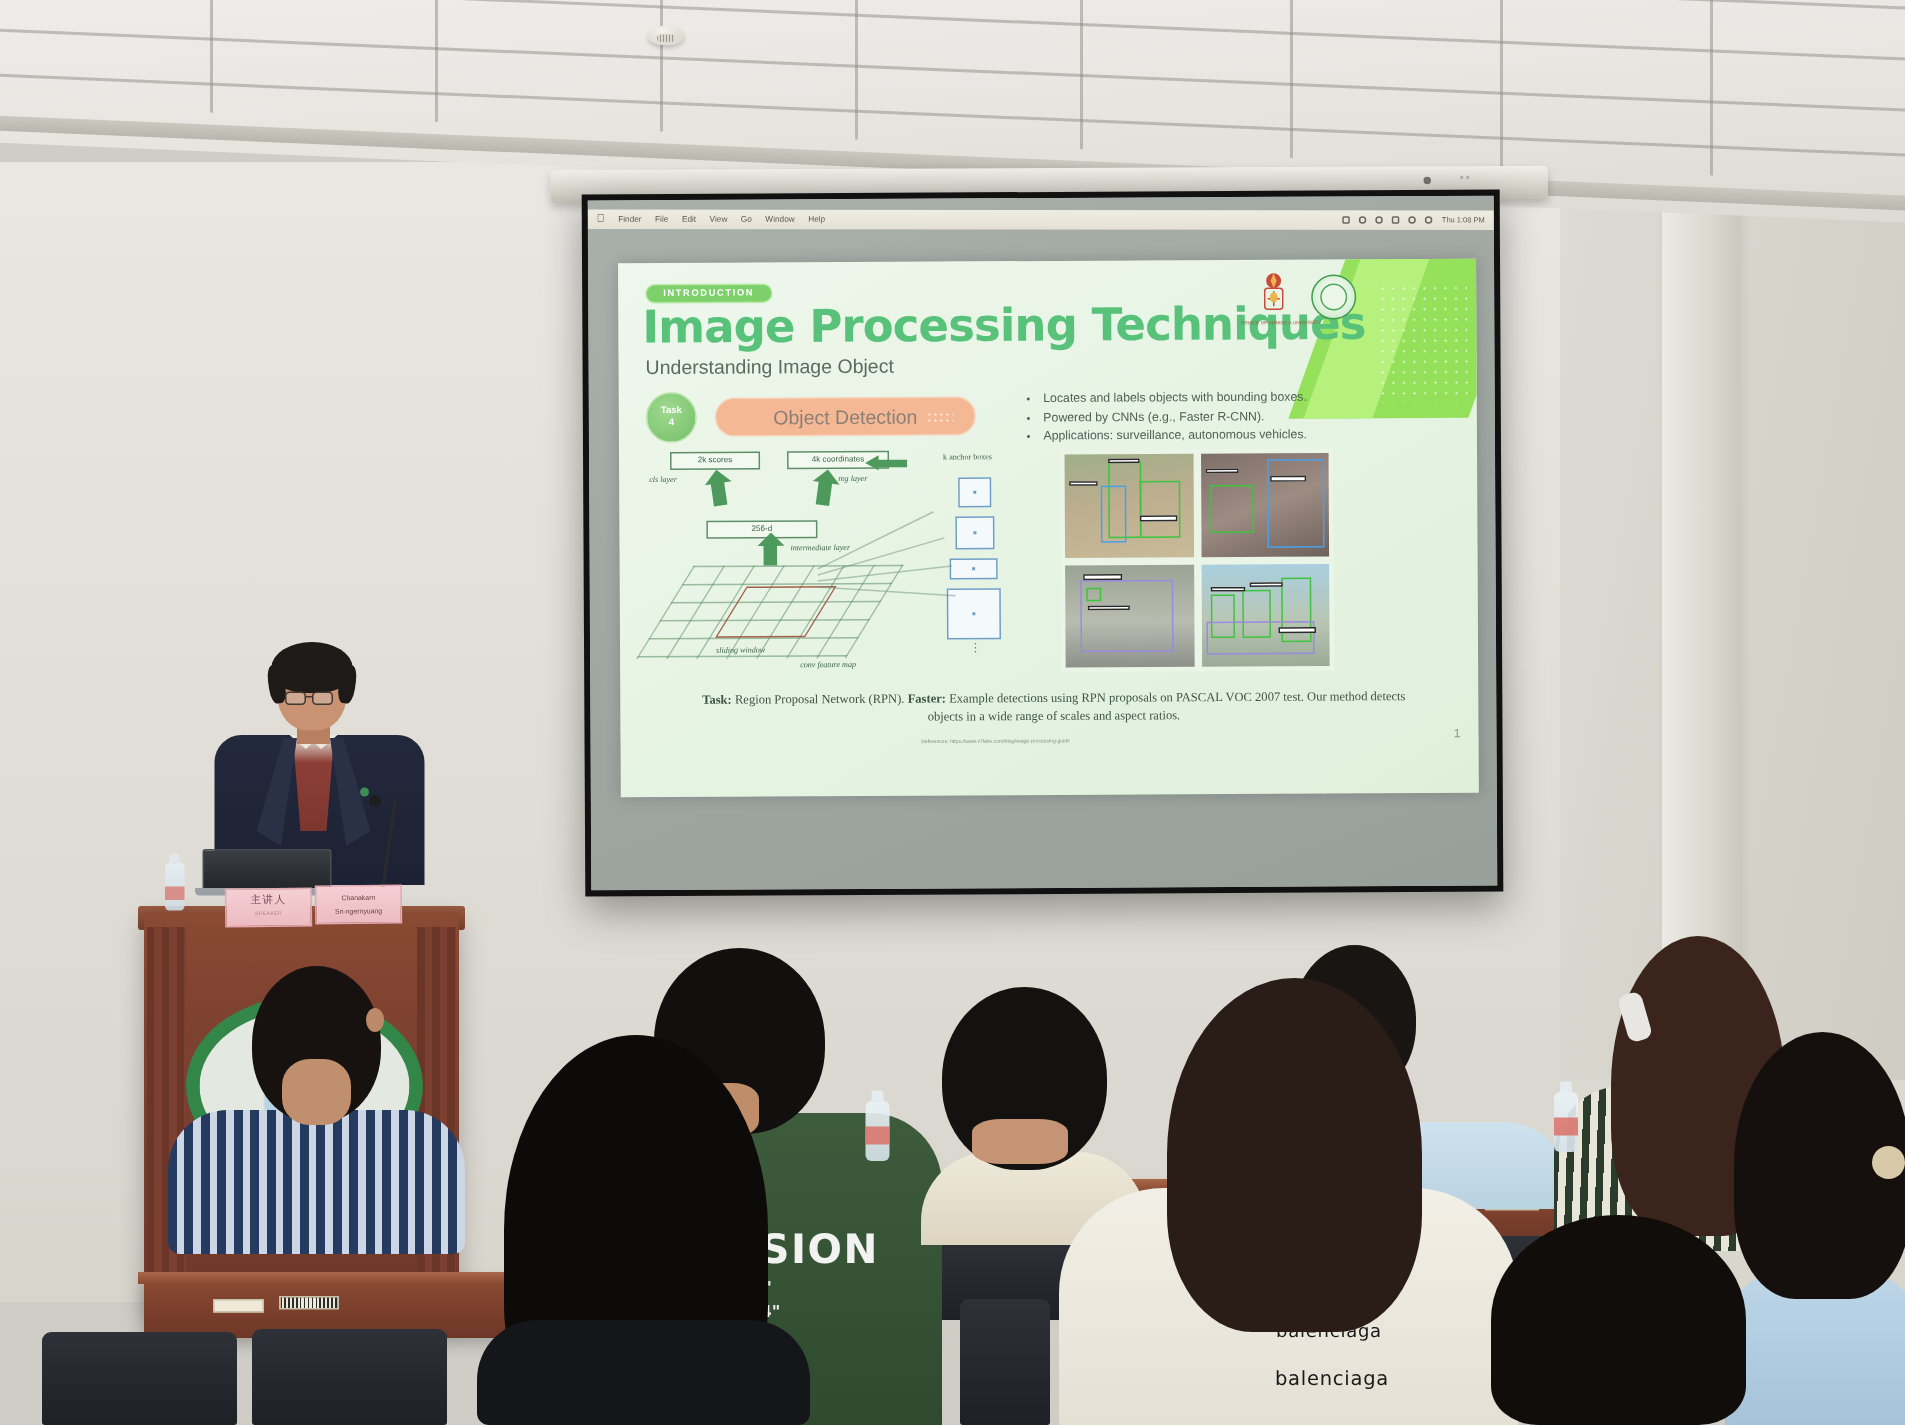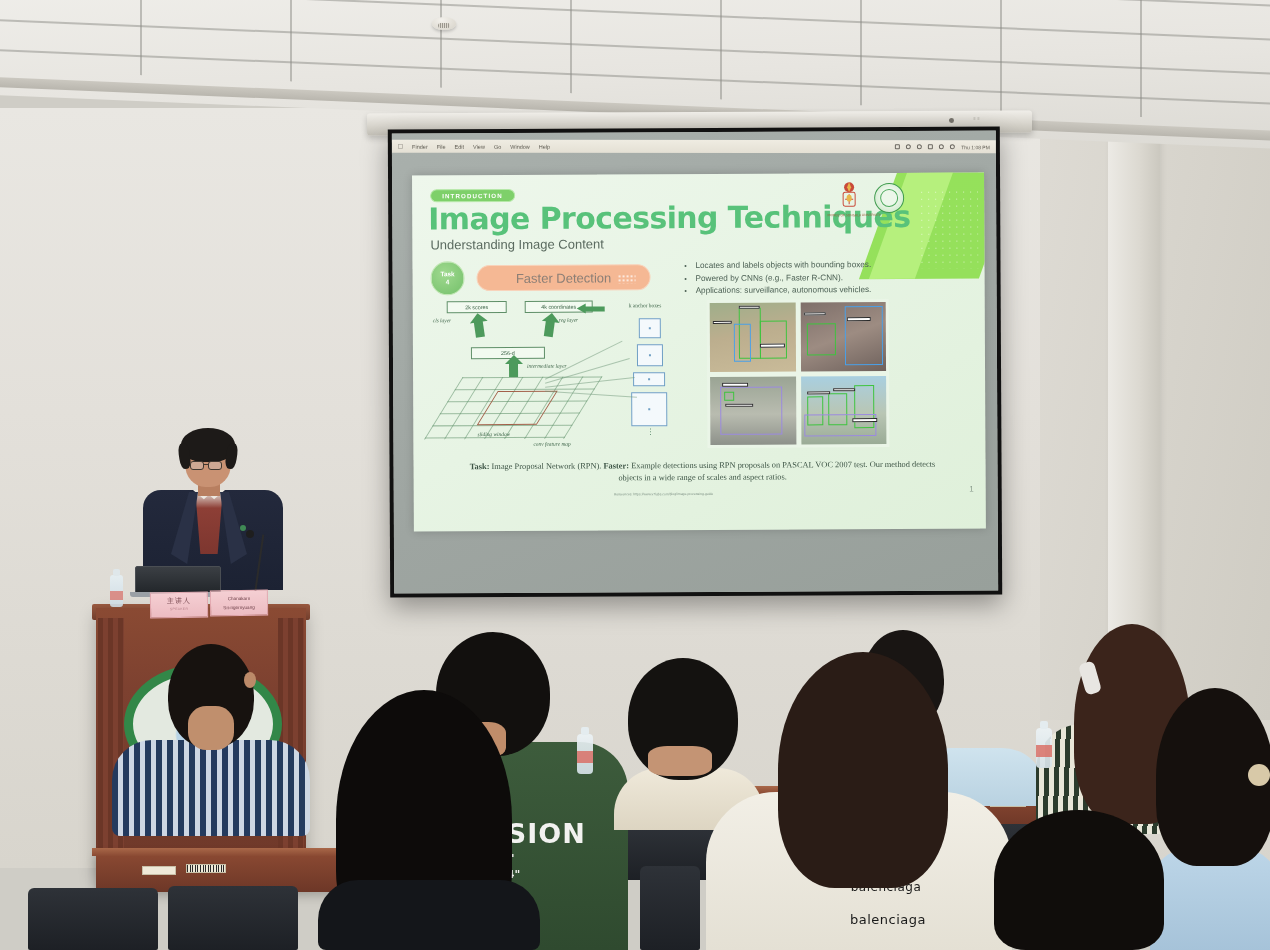--- a/index.html
+++ b/index.html
@@ -324,7 +324,7 @@
 
         <div class="badge-intro">INTRODUCTION</div>
         <div class="slide-title">Image Processing Techniques</div>
-        <div class="slide-sub">Understanding Image Content</div>
+        <div class="slide-sub">Understanding Image Object</div>
 
         <svg class="logo-thai" viewBox="0 0 26 30">
           <ellipse cx="13" cy="6" rx="5" ry="5" fill="#c94a3a"></ellipse>

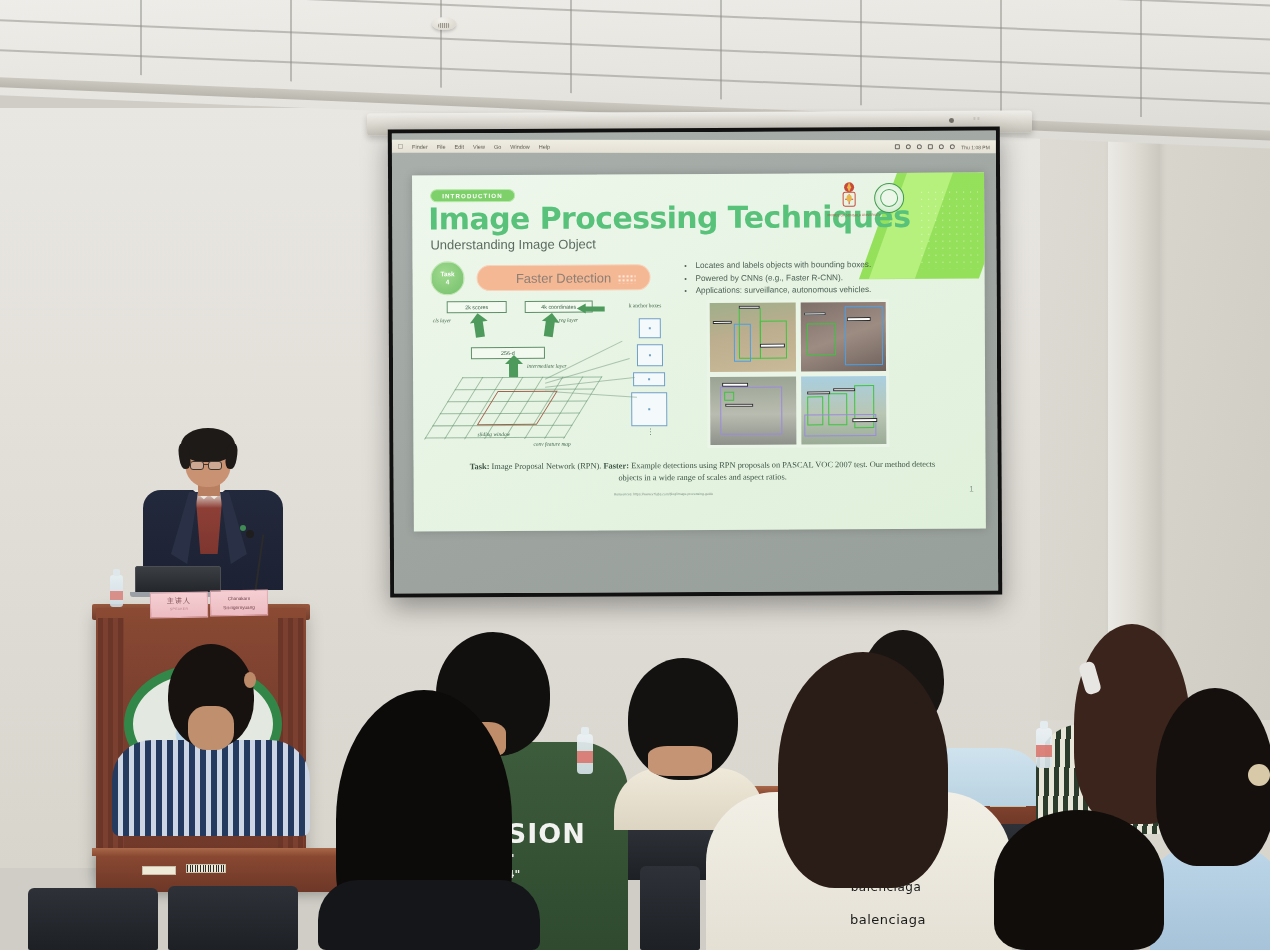--- a/index.html
+++ b/index.html
@@ -341,7 +341,7 @@
           <span>4</span>
         </div>
         <div class="pill-task">
-          <span>Faster Detection</span>
+          <span>Object Detection</span>
           <span class="pill-dots"></span>
         </div>
 

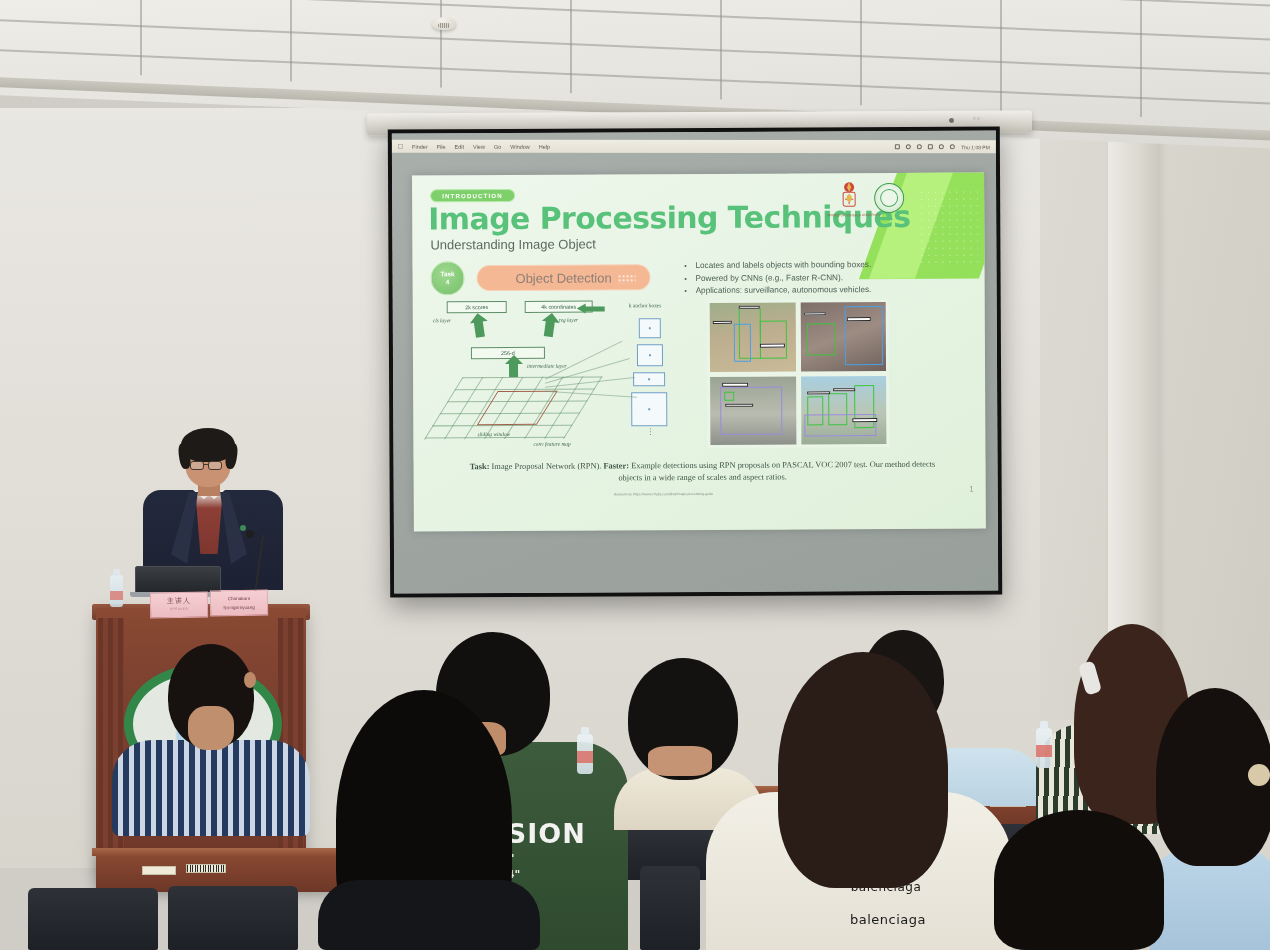--- a/index.html
+++ b/index.html
@@ -435,7 +435,7 @@
 
         <div class="caption">
           <b>Task:</b>
-          <span>Image Proposal Network (RPN).</span>
+          <span>Region Proposal Network (RPN).</span>
           <b>Faster:</b>
           <span>Example detections using RPN proposals on PASCAL VOC 2007 test. Our method detects objects in a wide range of scales and aspect ratios.</span>
         </div>

